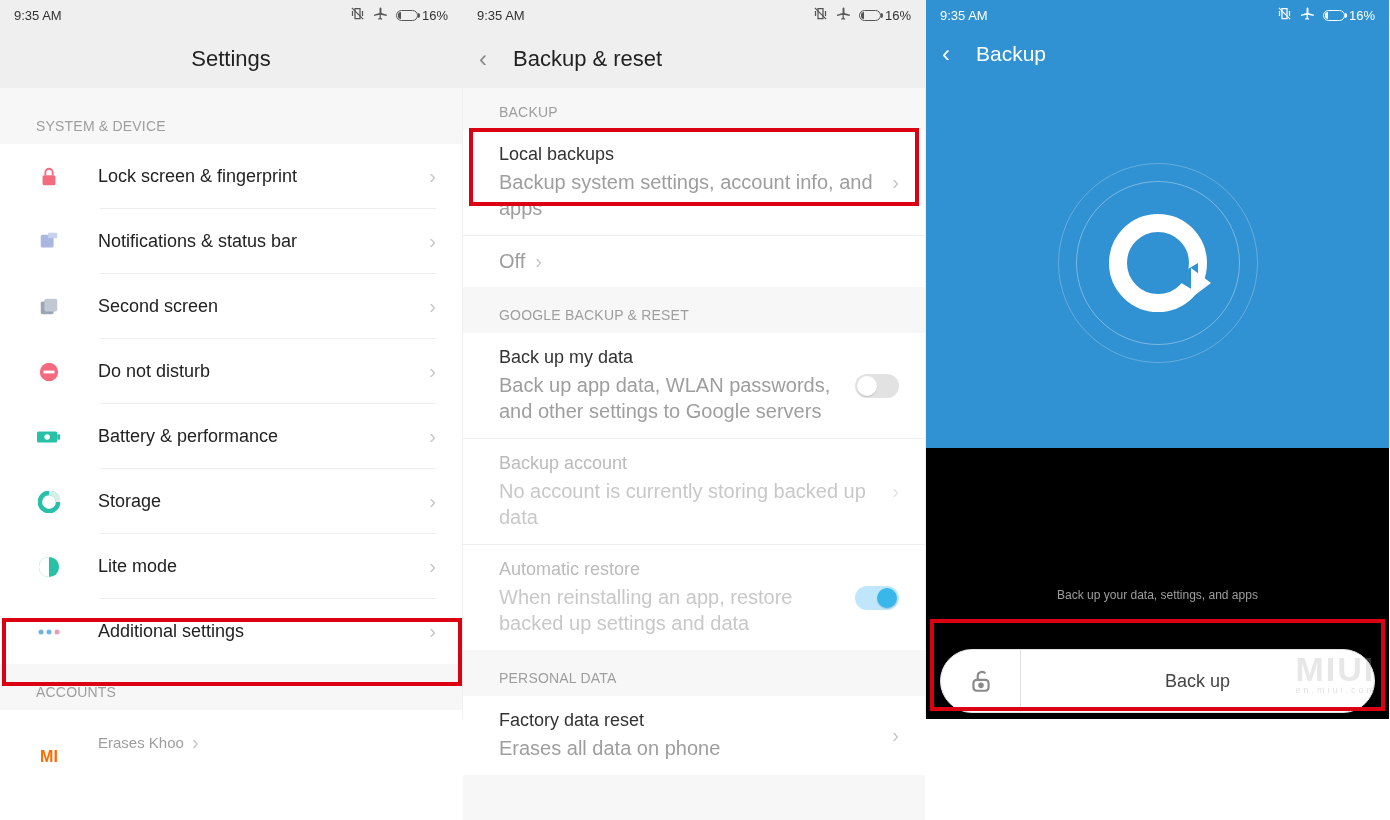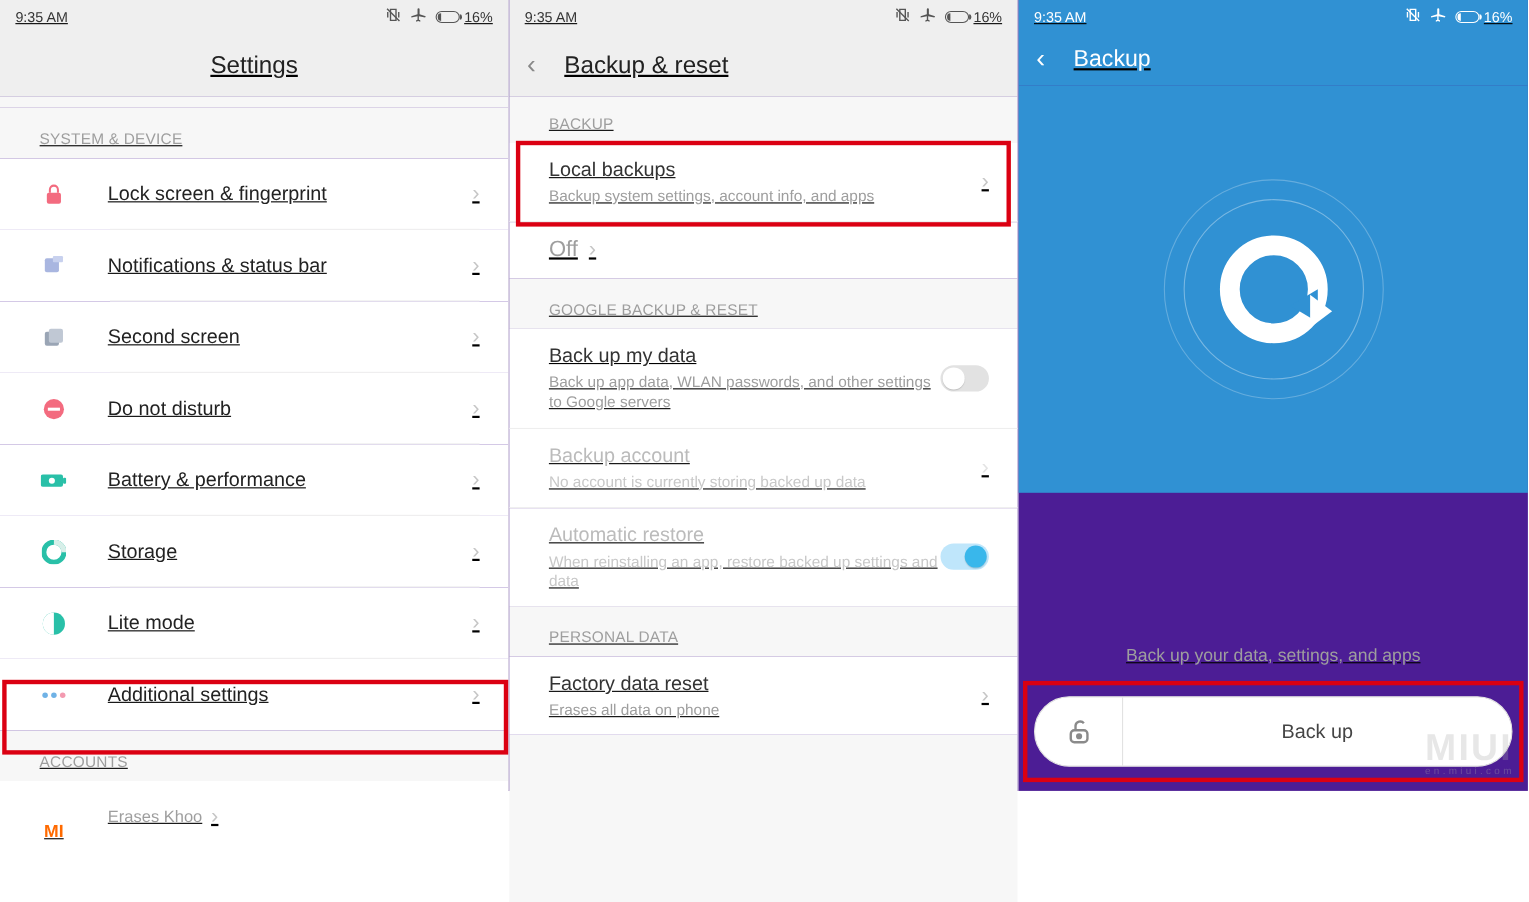--- a/index.html
+++ b/index.html
@@ -18,9 +18,8 @@
     height: 719px;
     flex-shrink: 0;
     position: relative;
-    background: #4c1d95;
+    background: #000000;
     border-right: 1px solid #efefef;
-    text-decoration: underline;
   }
 
   

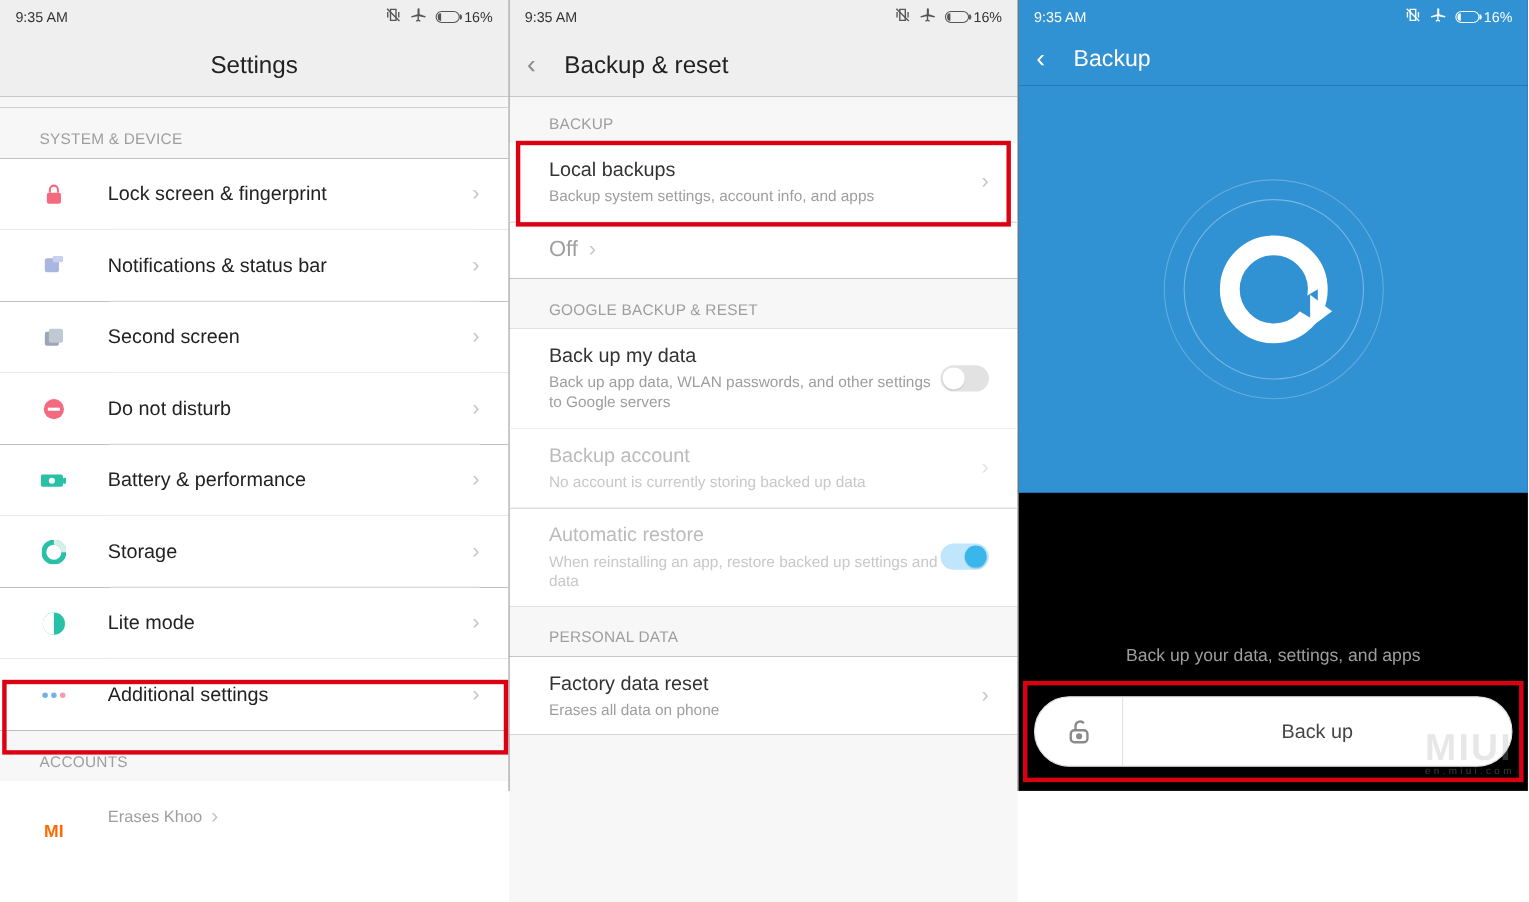--- a/index.html
+++ b/index.html
@@ -120,7 +120,7 @@
   .row2 .text { flex:1; }
   .row2 .title2 { font-size:18px; color:#333; }
   .row2 .title2.disabled { color:#bbb; }
-  .row2 .sub2   { font-size:14px; color:#9e9e9e; margin-top:4px; line-height:1.3;}
+  .row2 .sub2   { font-size:20px; color:#9e9e9e; margin-top:4px; line-height:1.3;}
   .row2 .sub2.disabled { color:#c8c8c8; }
   .row2 .right2 { display:flex; align-items:center; color:#c6c6c6; font-size:20px; gap:10px;}
   .row2 .right2 .val { font-size:20px; color:#9e9e9e; }

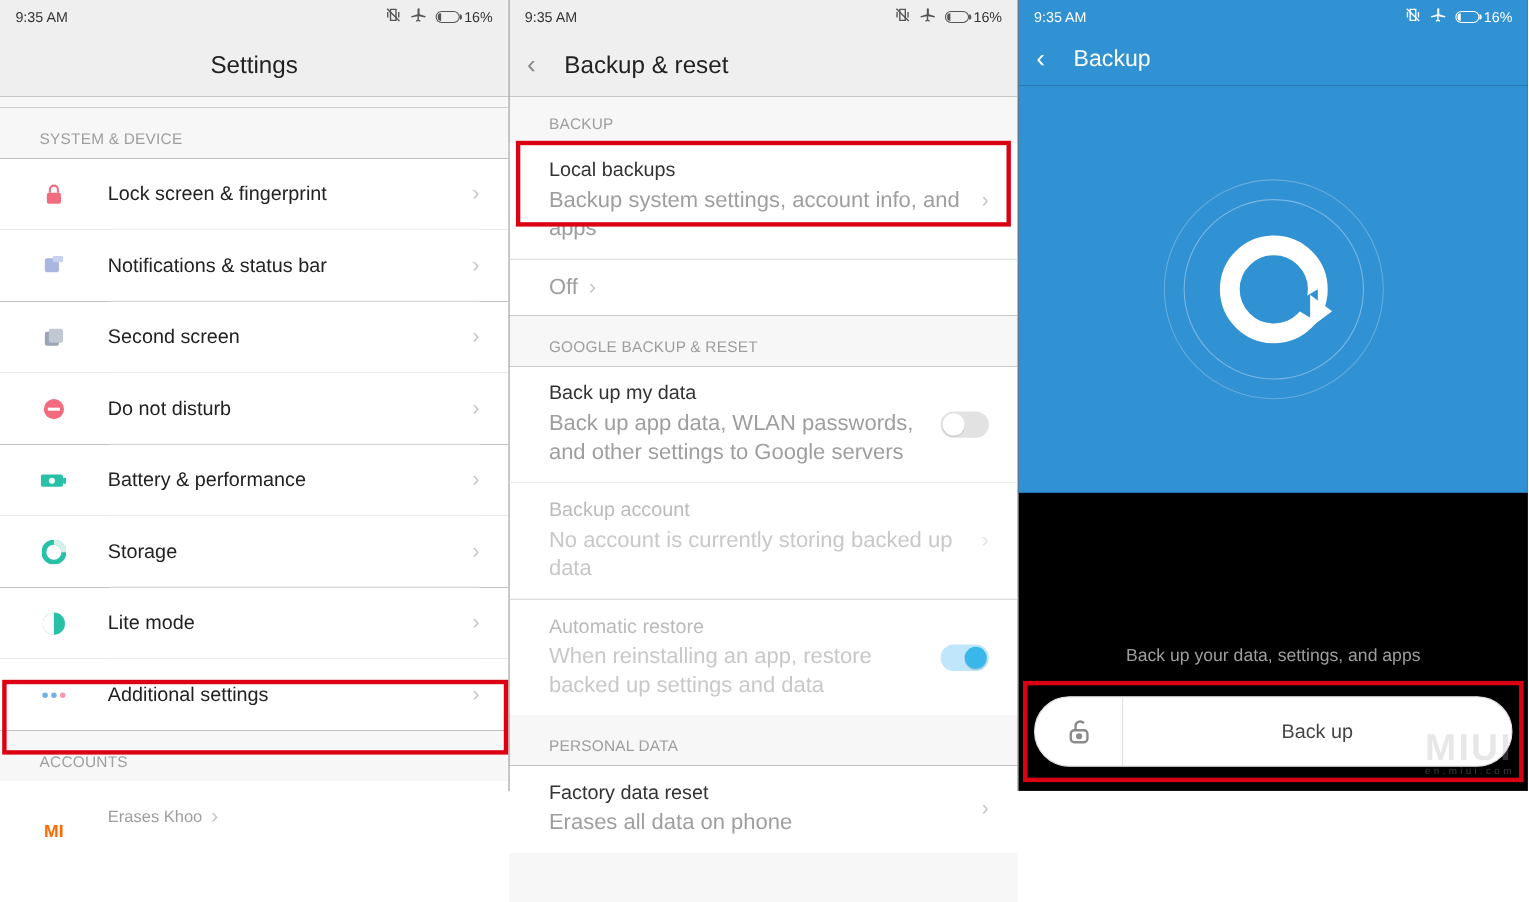--- a/index.html
+++ b/index.html
@@ -157,7 +157,7 @@
   }
   .backup-ring svg { position:absolute; left:45px; top:45px; }
   .phone3-caption {
-    text-align:center; color:#9e9e9e; font-size:16px; margin-top:140px;
+    text-align:center; color:#9e9e9e; font-size:12px; margin-top:140px;
   }
 
   .phone3-bottom {

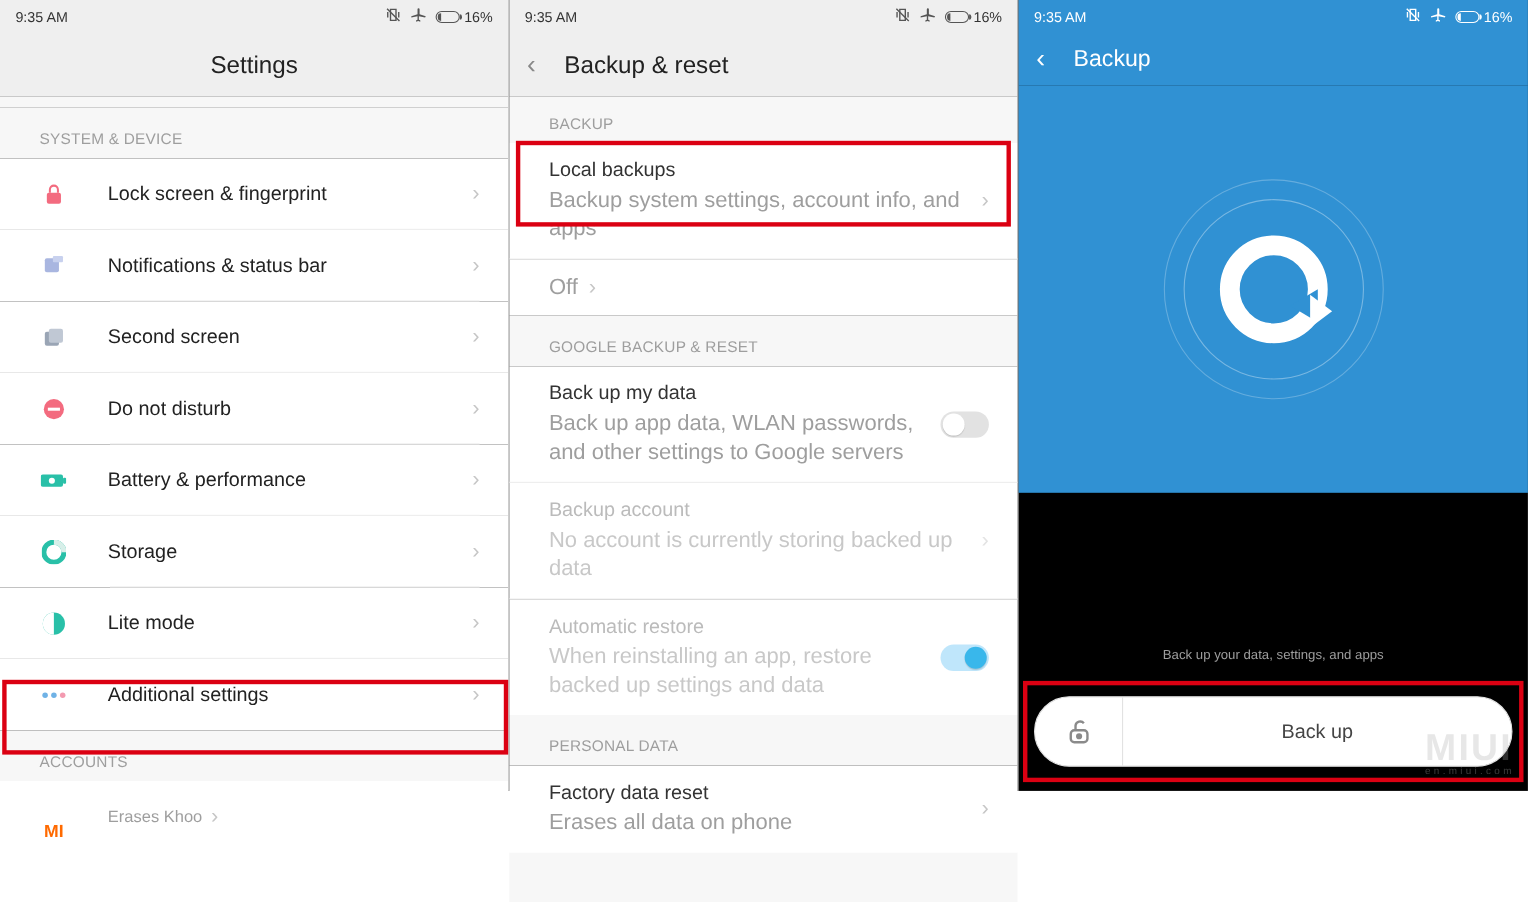--- a/index.html
+++ b/index.html
@@ -161,7 +161,7 @@
   }
 
   .phone3-bottom {
-    position:absolute; left:14px; right:14px; bottom:22px;
+    position:absolute; left:14px; right:14px; bottom:6px;
     height:64px;
     display:flex; align-items:stretch;
     border:1px solid #e2e2e2; border-radius:32px; background:#fff;

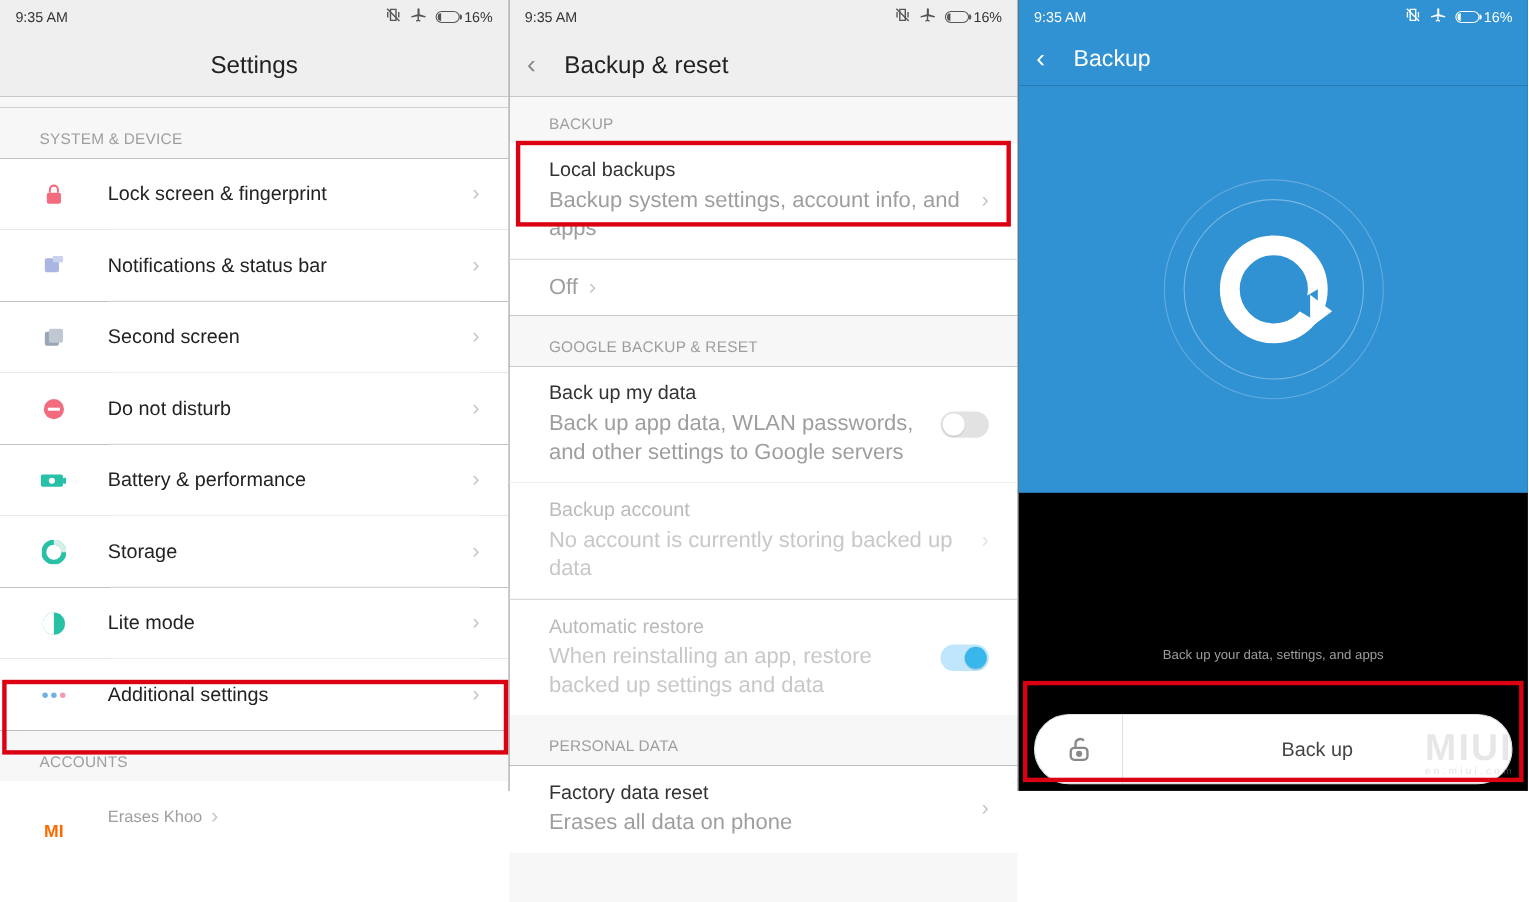--- a/index.html
+++ b/index.html
@@ -177,7 +177,7 @@
 
   
   .watermark {
-    position:absolute; right:12px; bottom:13px;
+    position:absolute; right:12px; bottom:24px;
     font-size:34px; font-weight:700; letter-spacing:2px;
     color:rgba(170,170,170,.28); font-family: Arial, sans-serif;
   }

